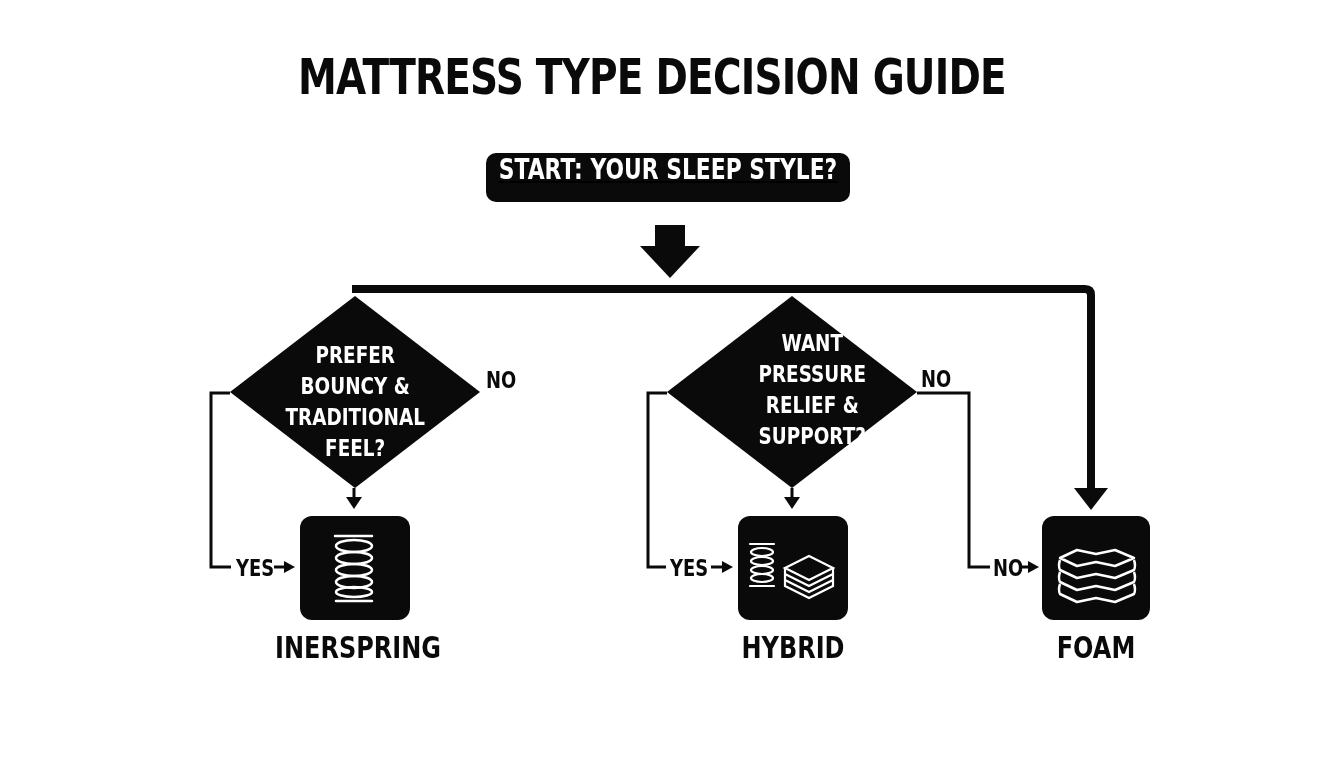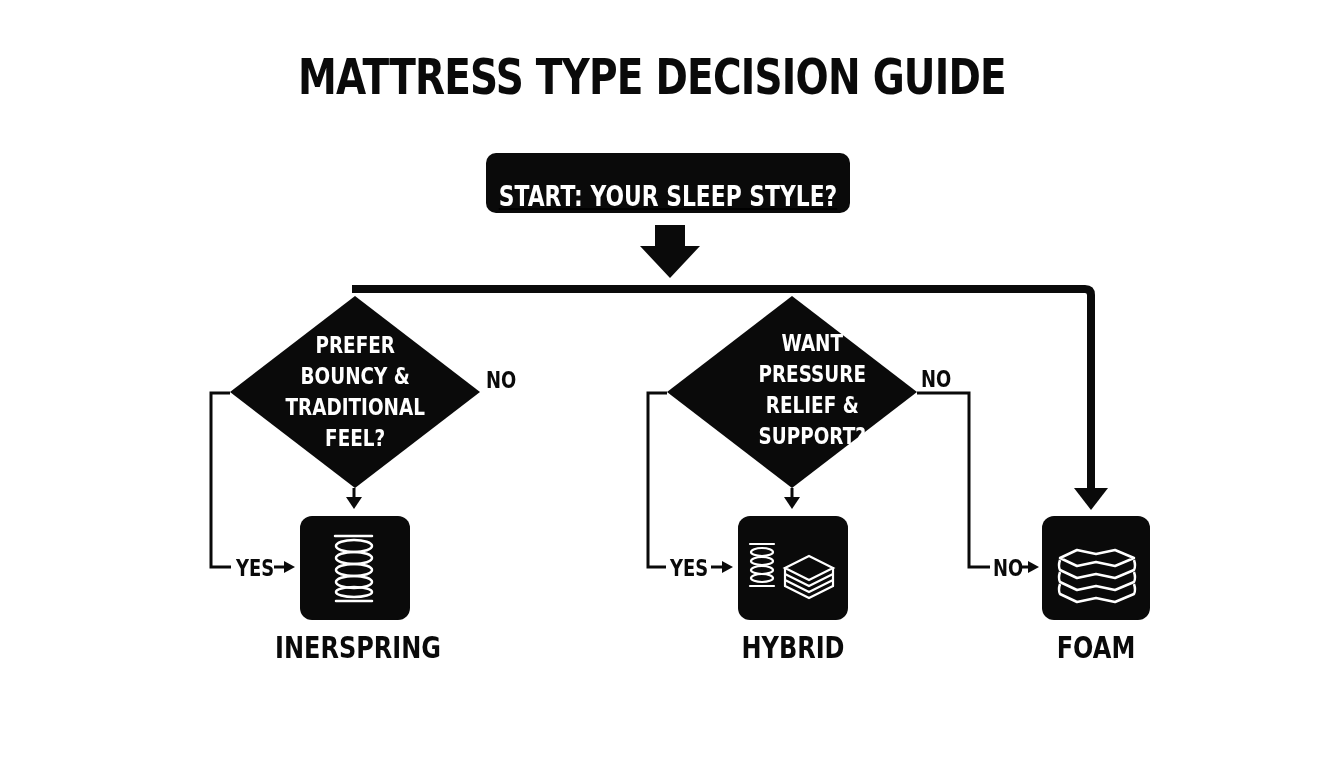--- a/index.html
+++ b/index.html
@@ -12,9 +12,9 @@
       transform: scaleX(0.78); transform-origin: 652px 0;
     }
     .start-box {
-      left: 486px; top: 153px; width: 364px; height: 60px;
+      left: 486px; top: 153px; width: 364px; height: 49px;
       background: #0a0a0a; border-radius: 10px;
-      display: flex; align-items: flex-end; justify-content: center; text-decoration: underline;
+      display: flex; align-items: flex-start; justify-content: center; text-decoration: underline;
     }
     .start-text {
       color: #fff; font-weight: bold; font-size: 28px;

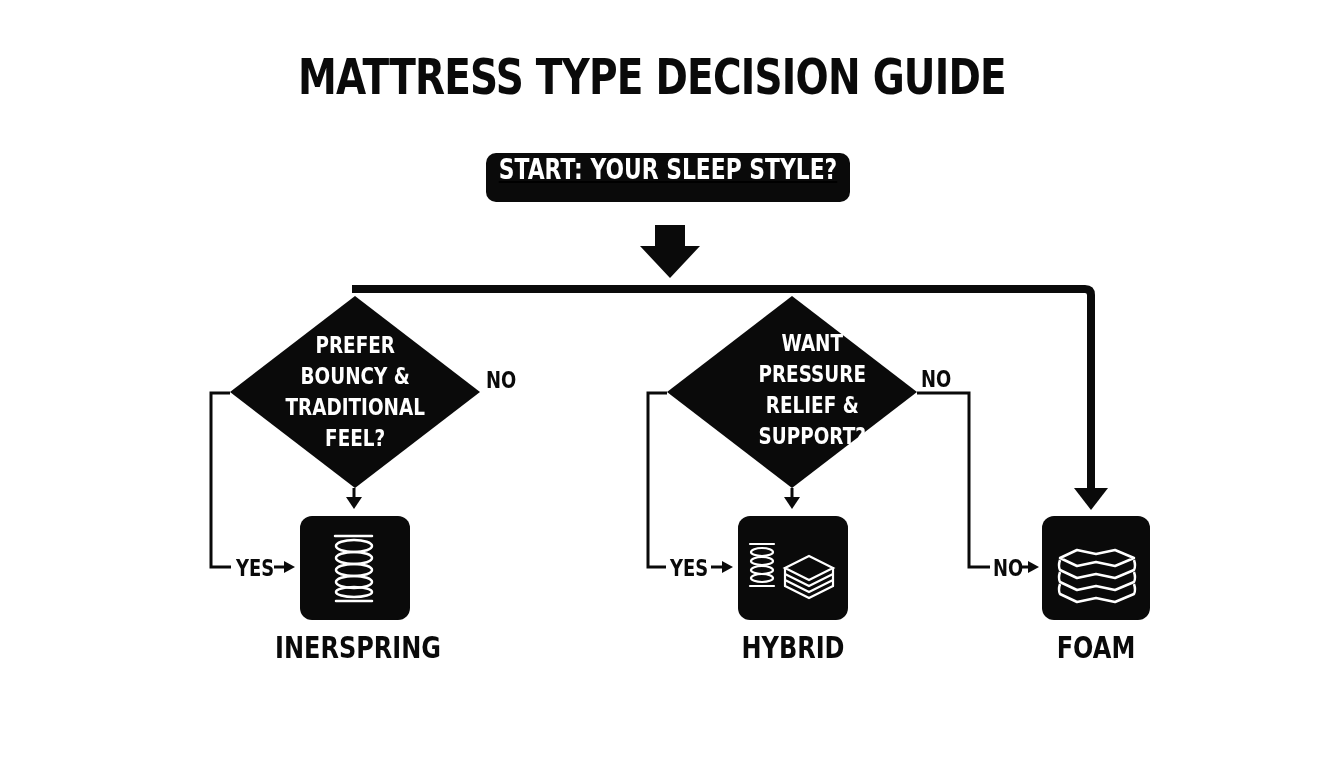--- a/index.html
+++ b/index.html
@@ -79,7 +79,7 @@
   <polygon points="784,497 800,497 792,509" fill="#0a0a0a"></polygon>
 </svg>
 
-<div class="abs" style="left:255px; top:330px; width:200px; display:flex; justify-content:center;">
+<div class="abs" style="left:255px; top:340px; width:200px; display:flex; justify-content:center;">
   <div class="diamond-text">
     <div>PREFER</div>
     <div>BOUNCY &amp;</div>

